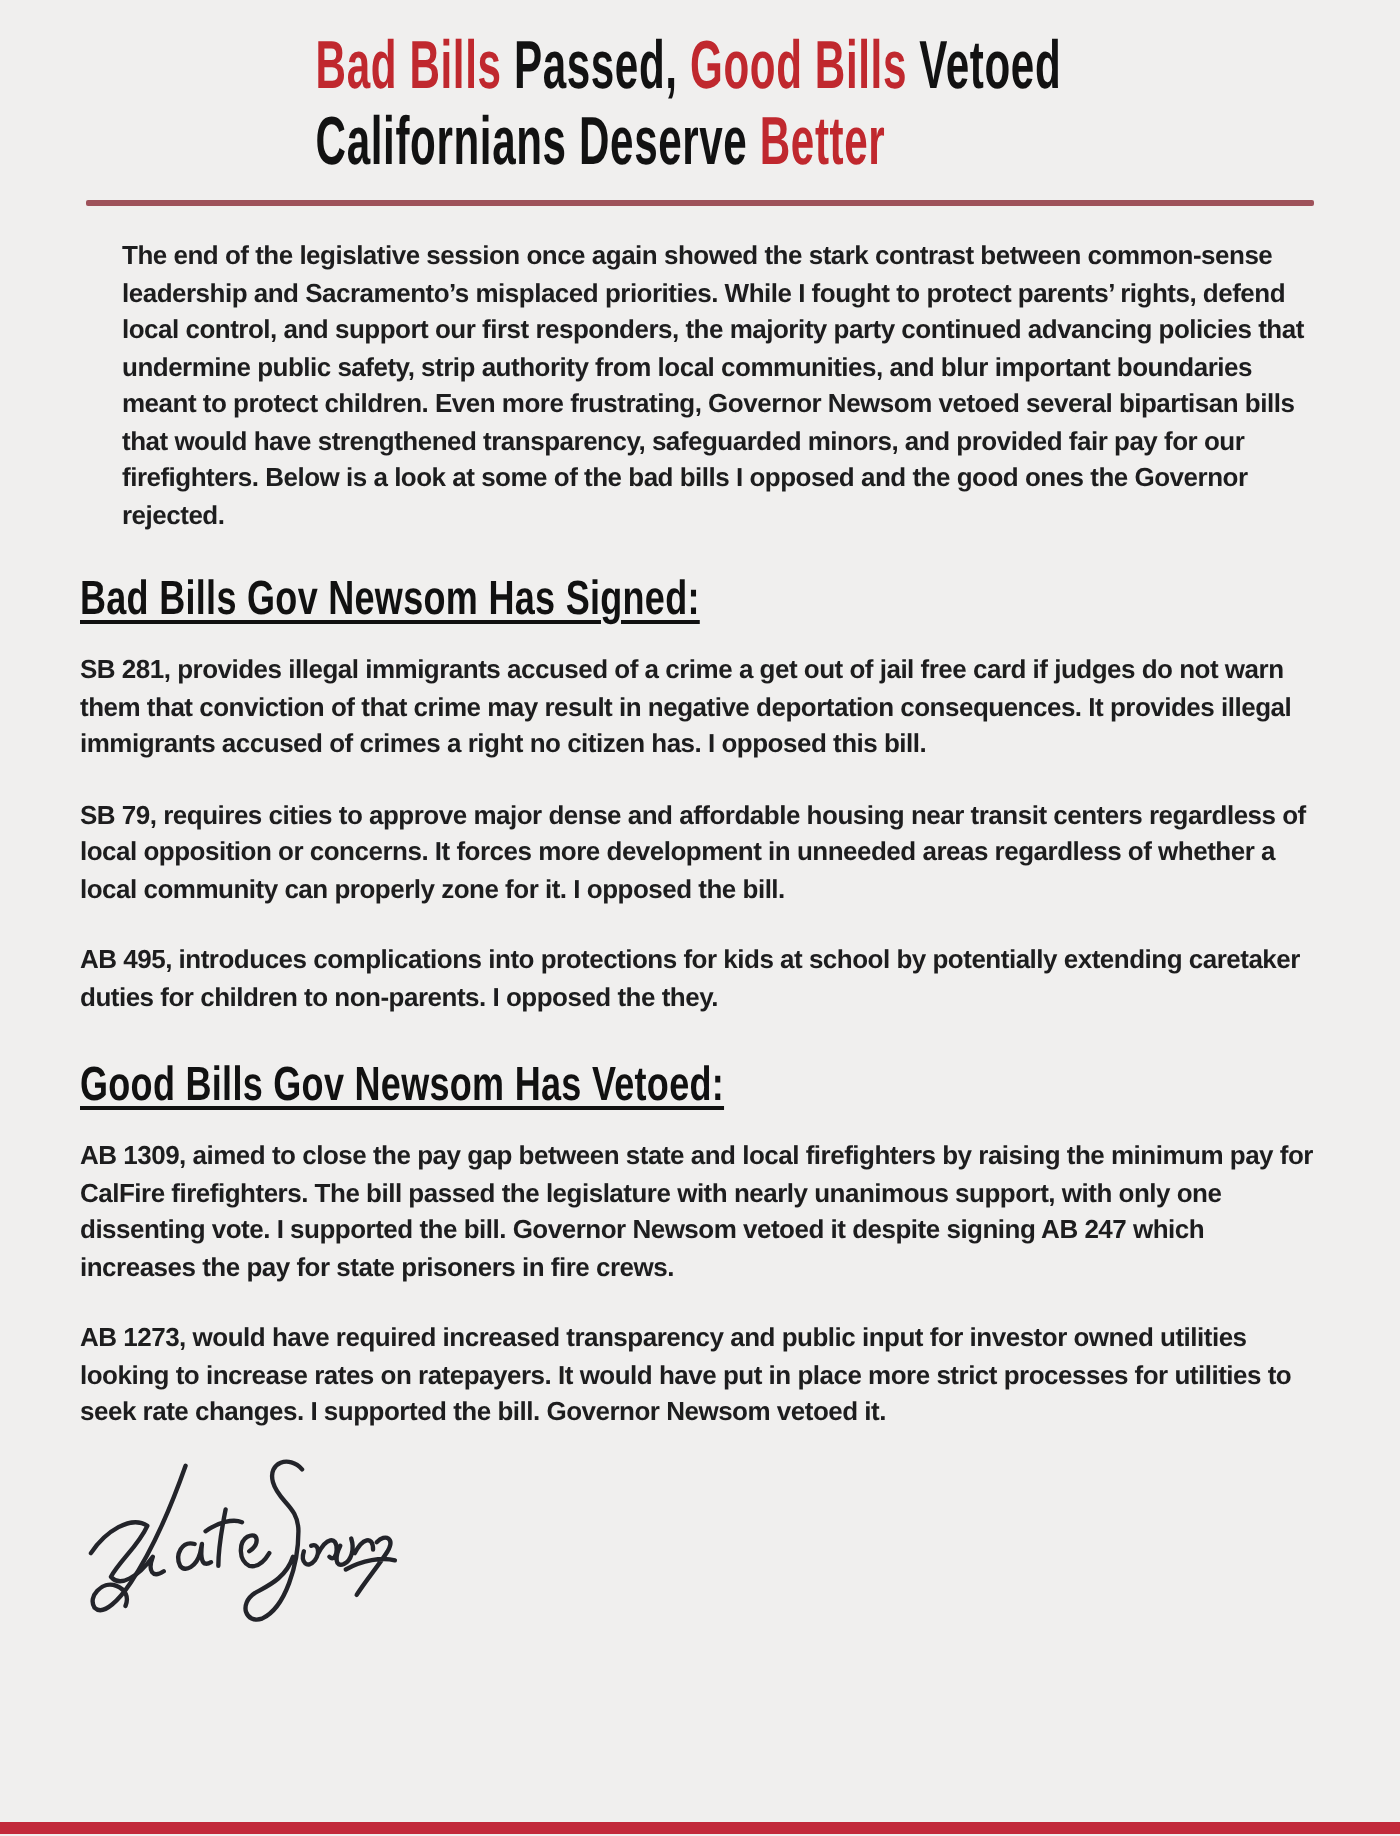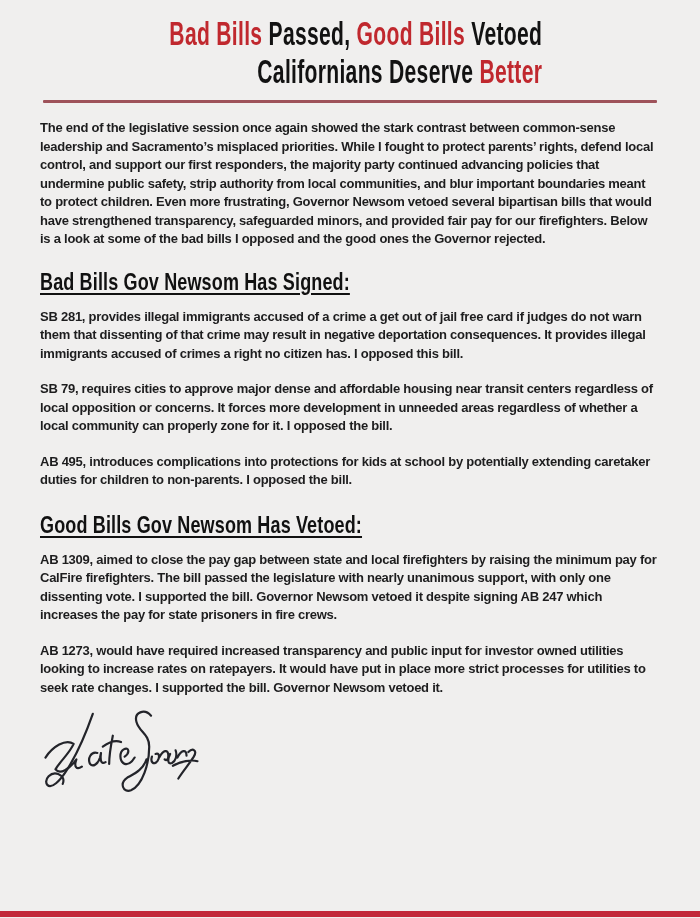--- a/index.html
+++ b/index.html
@@ -15,7 +15,7 @@
   .page { padding: 14px 40px 0 40px; }
 
   
-  .title { margin: 0; font-weight: 700; text-align: right; }
+  .title { margin: 0; font-weight: 700; text-align: left; }
   .title-line {
     display: block;
     font-size: 34px;

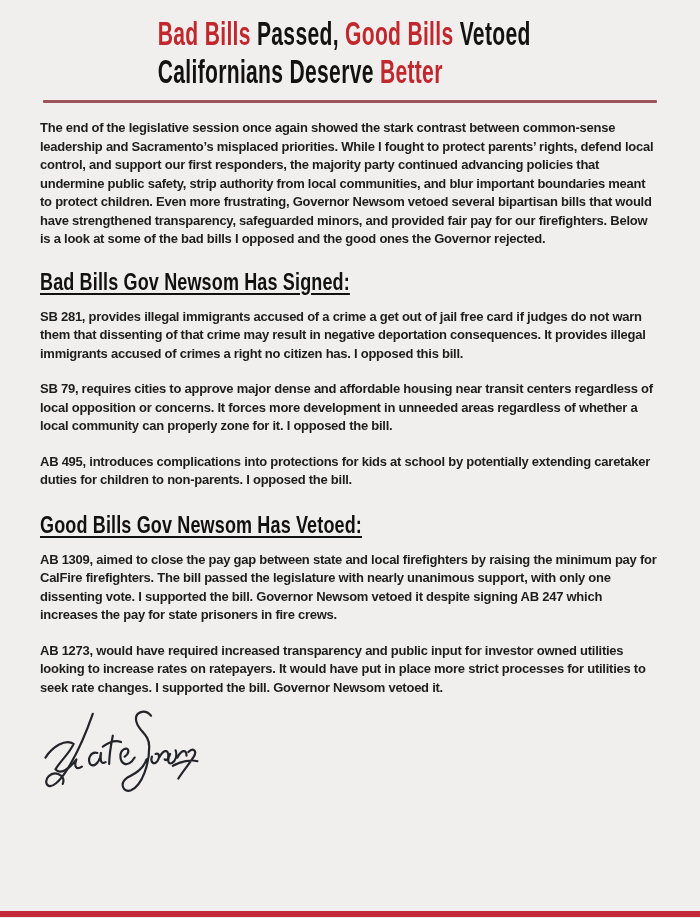--- a/index.html
+++ b/index.html
@@ -45,7 +45,7 @@
     letter-spacing: -0.25px;
     color: var(--text, #1d1d1e);
   }
-  .intro { margin-top: 16px; }
+  .intro { margin-top: 16px; margin-left: 21px; }
   .after-heading { margin-top: 12px; }
 
   

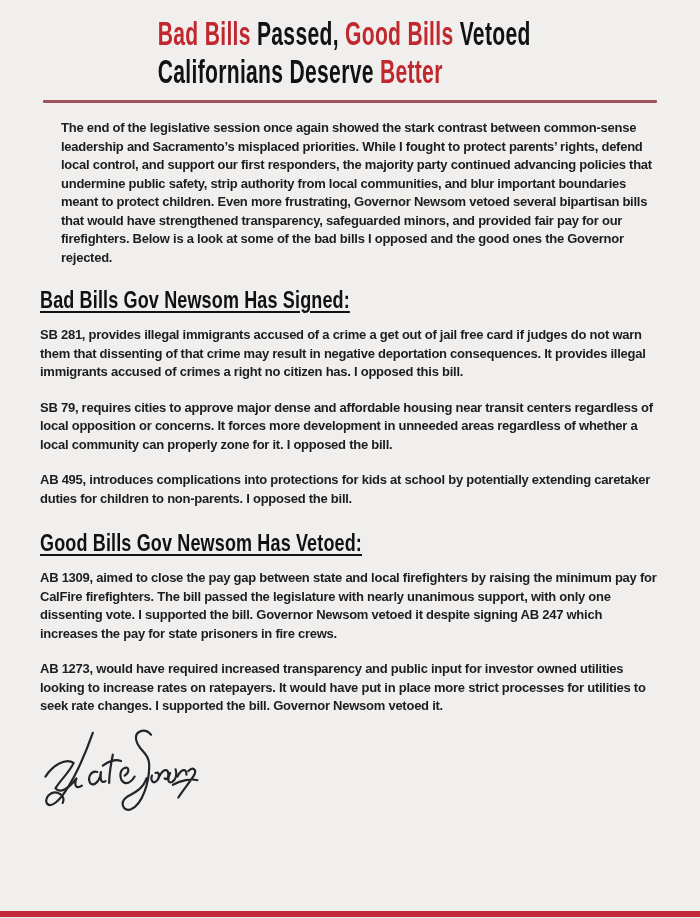--- a/index.html
+++ b/index.html
@@ -99,7 +99,7 @@
   <p class="body-text intro">The end of the legislative session once again showed the stark contrast between common-sense leadership and Sacramento’s misplaced priorities. While I fought to protect parents’ rights, defend local control, and support our first responders, the majority party continued advancing policies that undermine public safety, strip authority from local communities, and blur important boundaries meant to protect children. Even more frustrating, Governor Newsom vetoed several bipartisan bills that would have strengthened transparency, safeguarded minors, and provided fair pay for our firefighters. Below is a look at some of the bad bills I opposed and the good ones the Governor rejected.</p>
 
   <h2 class="section-heading">Bad Bills Gov Newsom Has Signed:</h2>
-  <p class="body-text after-heading">SB 281, provides illegal immigrants accused of a crime a get out of jail free card if judges do not warn them that dissenting of that crime may result in negative deportation consequences. It provides illegal immigrants accused of crimes a right no citizen has. I opposed this bill.</p>
+  <p class="body-text after-heading">SB 281, provides illegal immigrants accused of a crime a get out of jail free card if judges do not warn them that conviction of that crime may result in negative deportation consequences. It provides illegal immigrants accused of crimes a right no citizen has. I opposed this bill.</p>
   <p class="body-text">SB 79, requires cities to approve major dense and affordable housing near transit centers regardless of local opposition or concerns. It forces more development in unneeded areas regardless of whether a local community can properly zone for it. I opposed the bill.</p>
   <p class="body-text">AB 495, introduces complications into protections for kids at school by potentially extending caretaker duties for children to non-parents. I opposed the bill.</p>
 

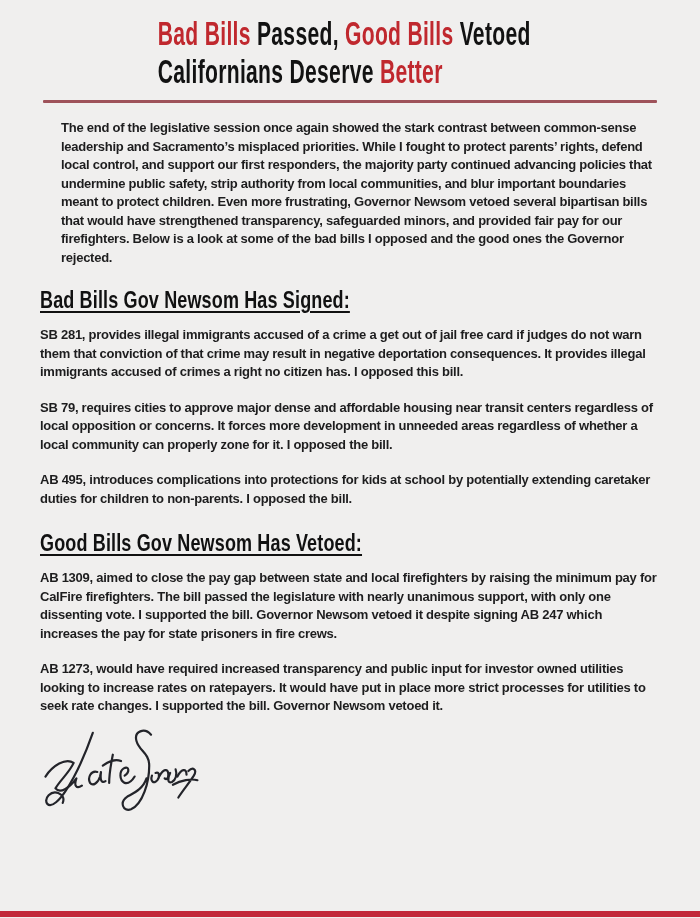--- a/index.html
+++ b/index.html
@@ -101,7 +101,7 @@
   <h2 class="section-heading">Bad Bills Gov Newsom Has Signed:</h2>
   <p class="body-text after-heading">SB 281, provides illegal immigrants accused of a crime a get out of jail free card if judges do not warn them that conviction of that crime may result in negative deportation consequences. It provides illegal immigrants accused of crimes a right no citizen has. I opposed this bill.</p>
   <p class="body-text">SB 79, requires cities to approve major dense and affordable housing near transit centers regardless of local opposition or concerns. It forces more development in unneeded areas regardless of whether a local community can properly zone for it. I opposed the bill.</p>
-  <p class="body-text">AB 495, introduces complications into protections for kids at school by potentially extending caretaker duties for children to non-parents. I opposed the bill.</p>
+  <p class="body-text">AB 495, introduces complications into protections for kids at school by potentially extending caretaker duties for children to non-parents. I opposed the they.</p>
 
   <h2 class="section-heading second">Good Bills Gov Newsom Has Vetoed:</h2>
   <p class="body-text after-heading">AB 1309, aimed to close the pay gap between state and local firefighters by raising the minimum pay for CalFire firefighters. The bill passed the legislature with nearly unanimous support, with only one dissenting vote. I supported the bill. Governor Newsom vetoed it despite signing AB 247 which increases the pay for state prisoners in fire crews.</p>

